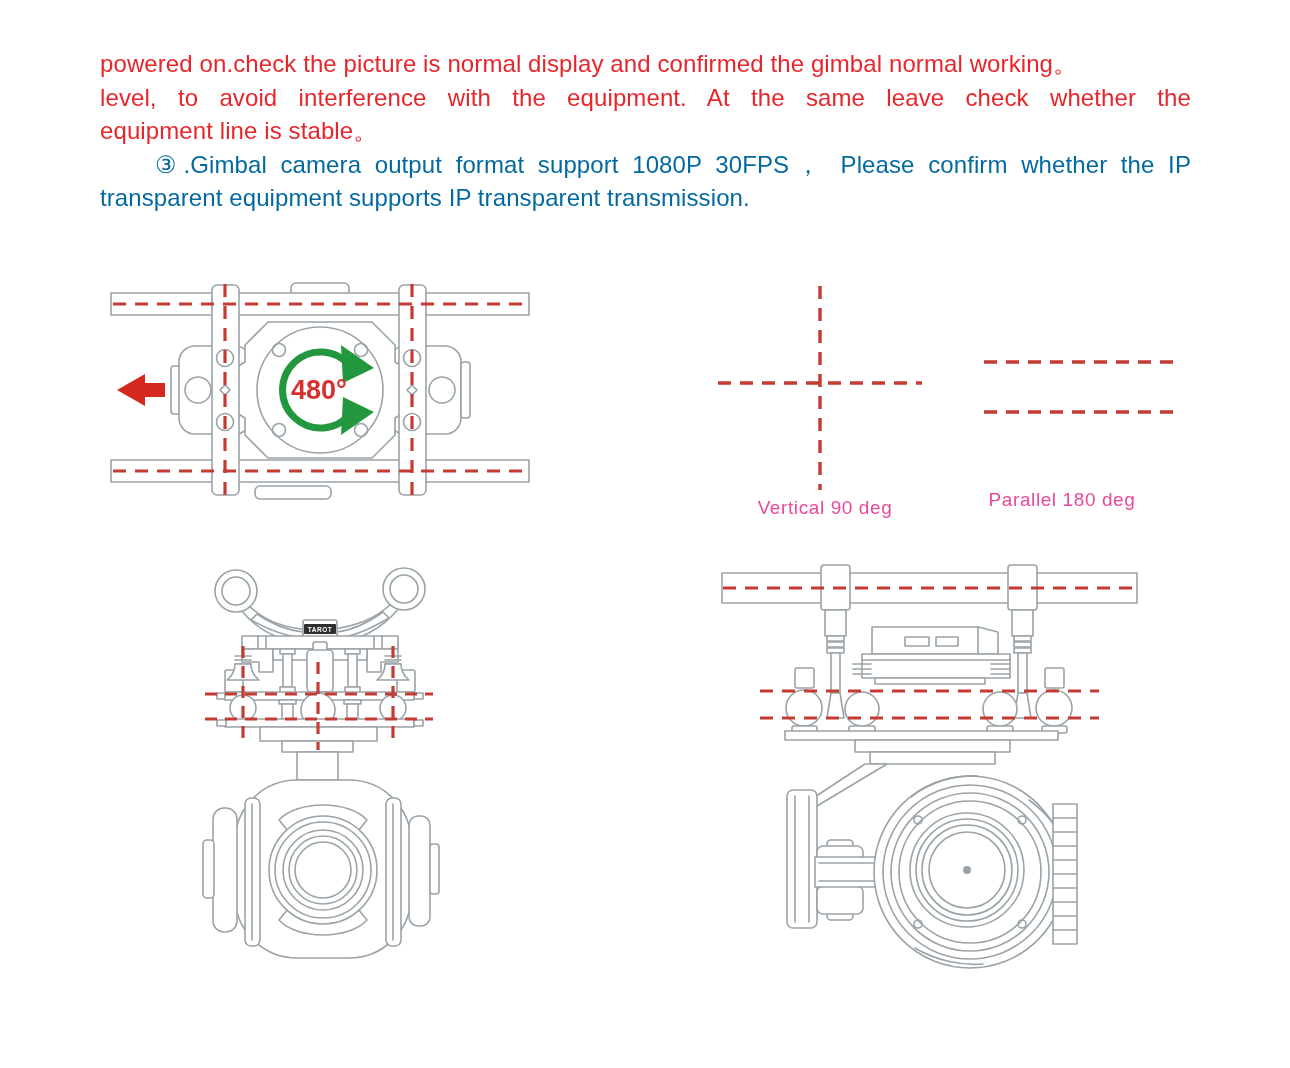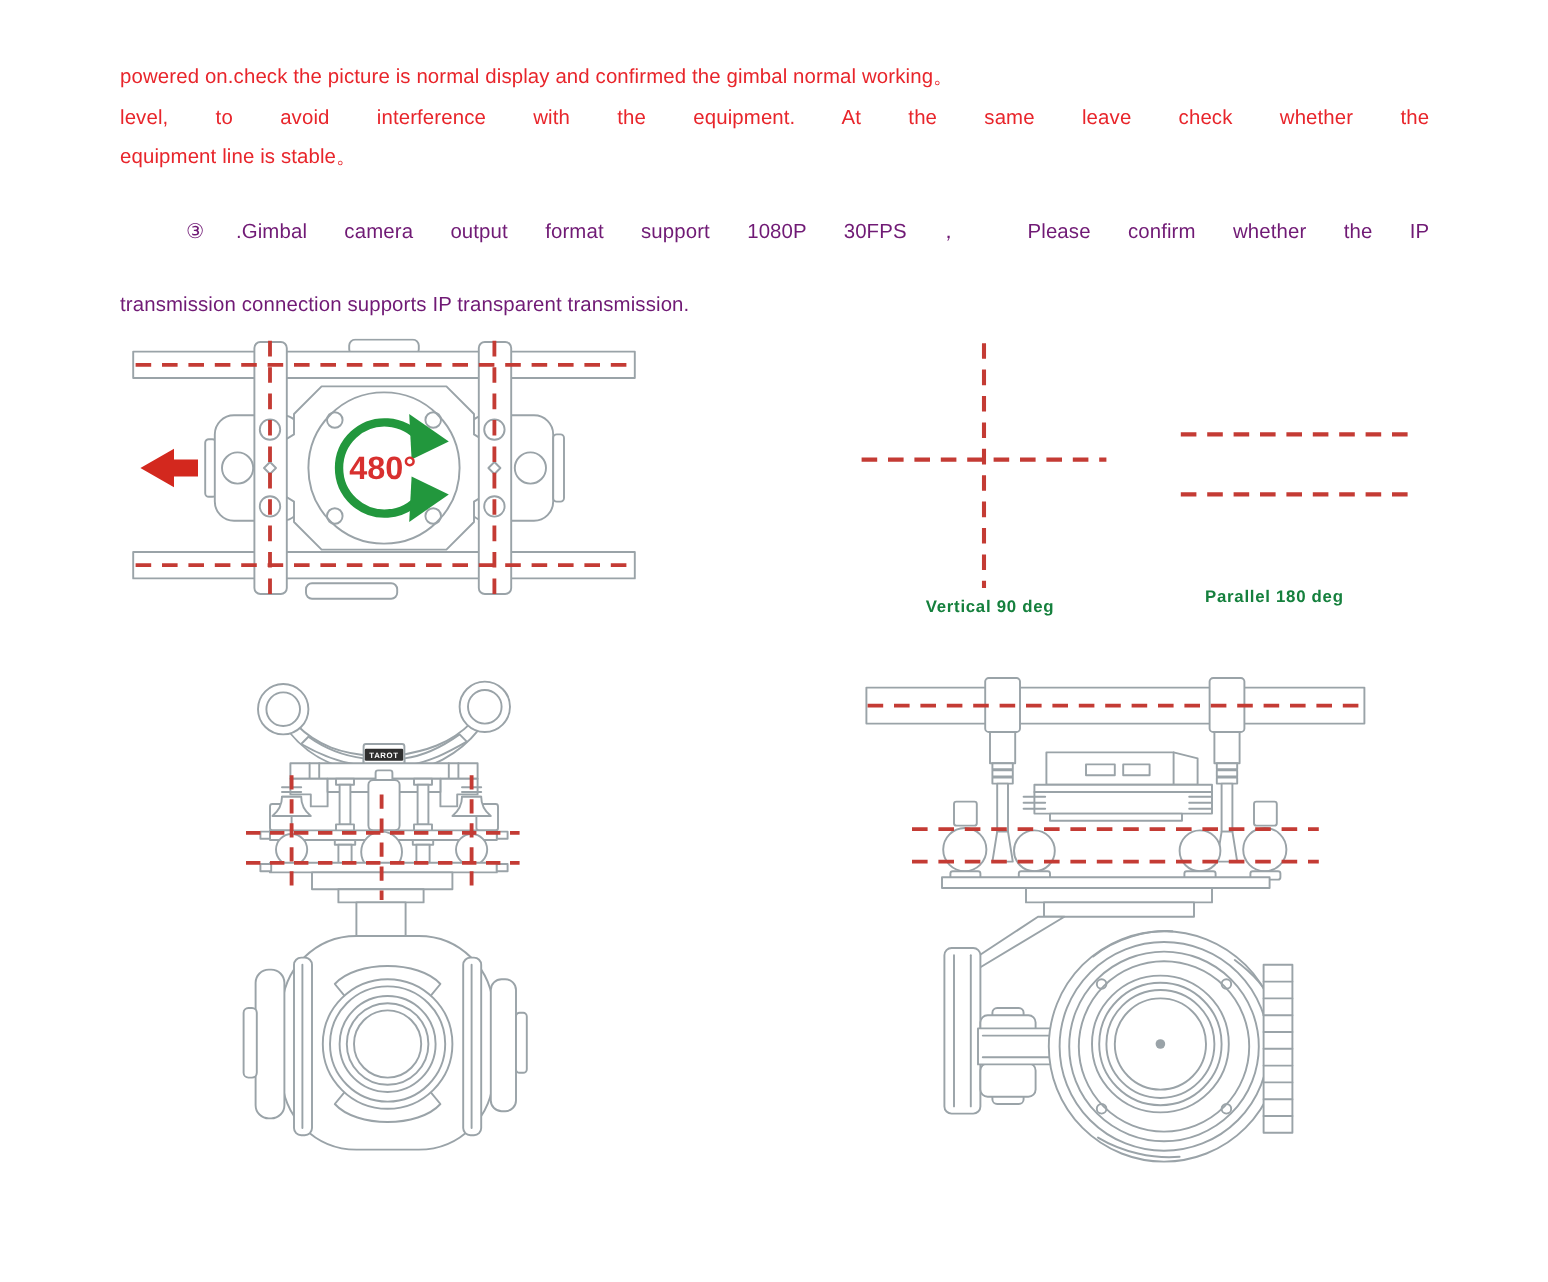--- a/index.html
+++ b/index.html
@@ -9,7 +9,7 @@
   }
   .textblock{
     position:absolute;left:100px;top:47px;width:1091px;
-    font-size:17px;line-height:33.6px;letter-spacing:0.1px;
+    font-size:24px;line-height:33.6px;letter-spacing:0.1px;
   }
   .red{color:#e8252b;}
   .black{color:#701a75;margin-top:28px;}

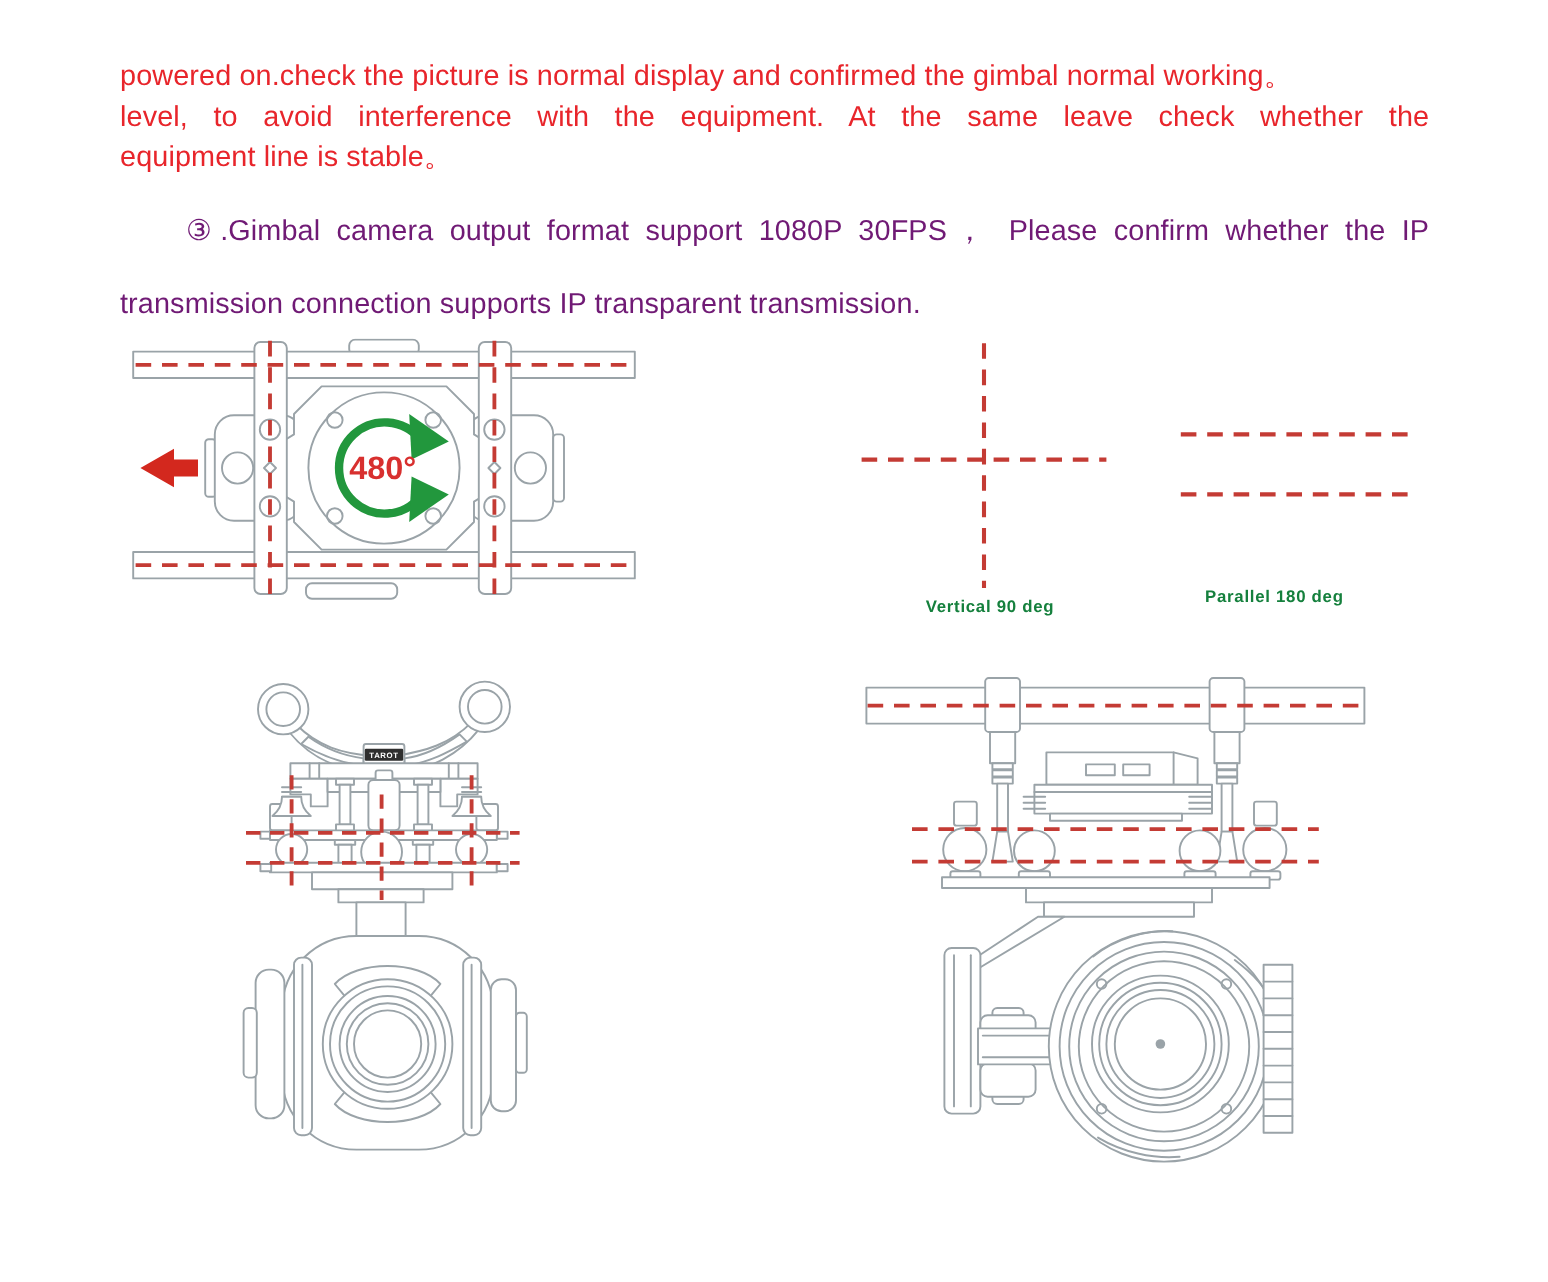--- a/index.html
+++ b/index.html
@@ -12,7 +12,7 @@
     font-size:24px;line-height:33.6px;letter-spacing:0.1px;
   }
   .red{color:#e8252b;}
-  .black{color:#701a75;margin-top:28px;}
+  .black{color:#0369a1;}
   .tline{text-align:justify;text-align-last:justify;white-space:normal;}
   .tline.last{text-align:justify;text-align-last:left;}
   .tline.indent{text-indent:55px;}

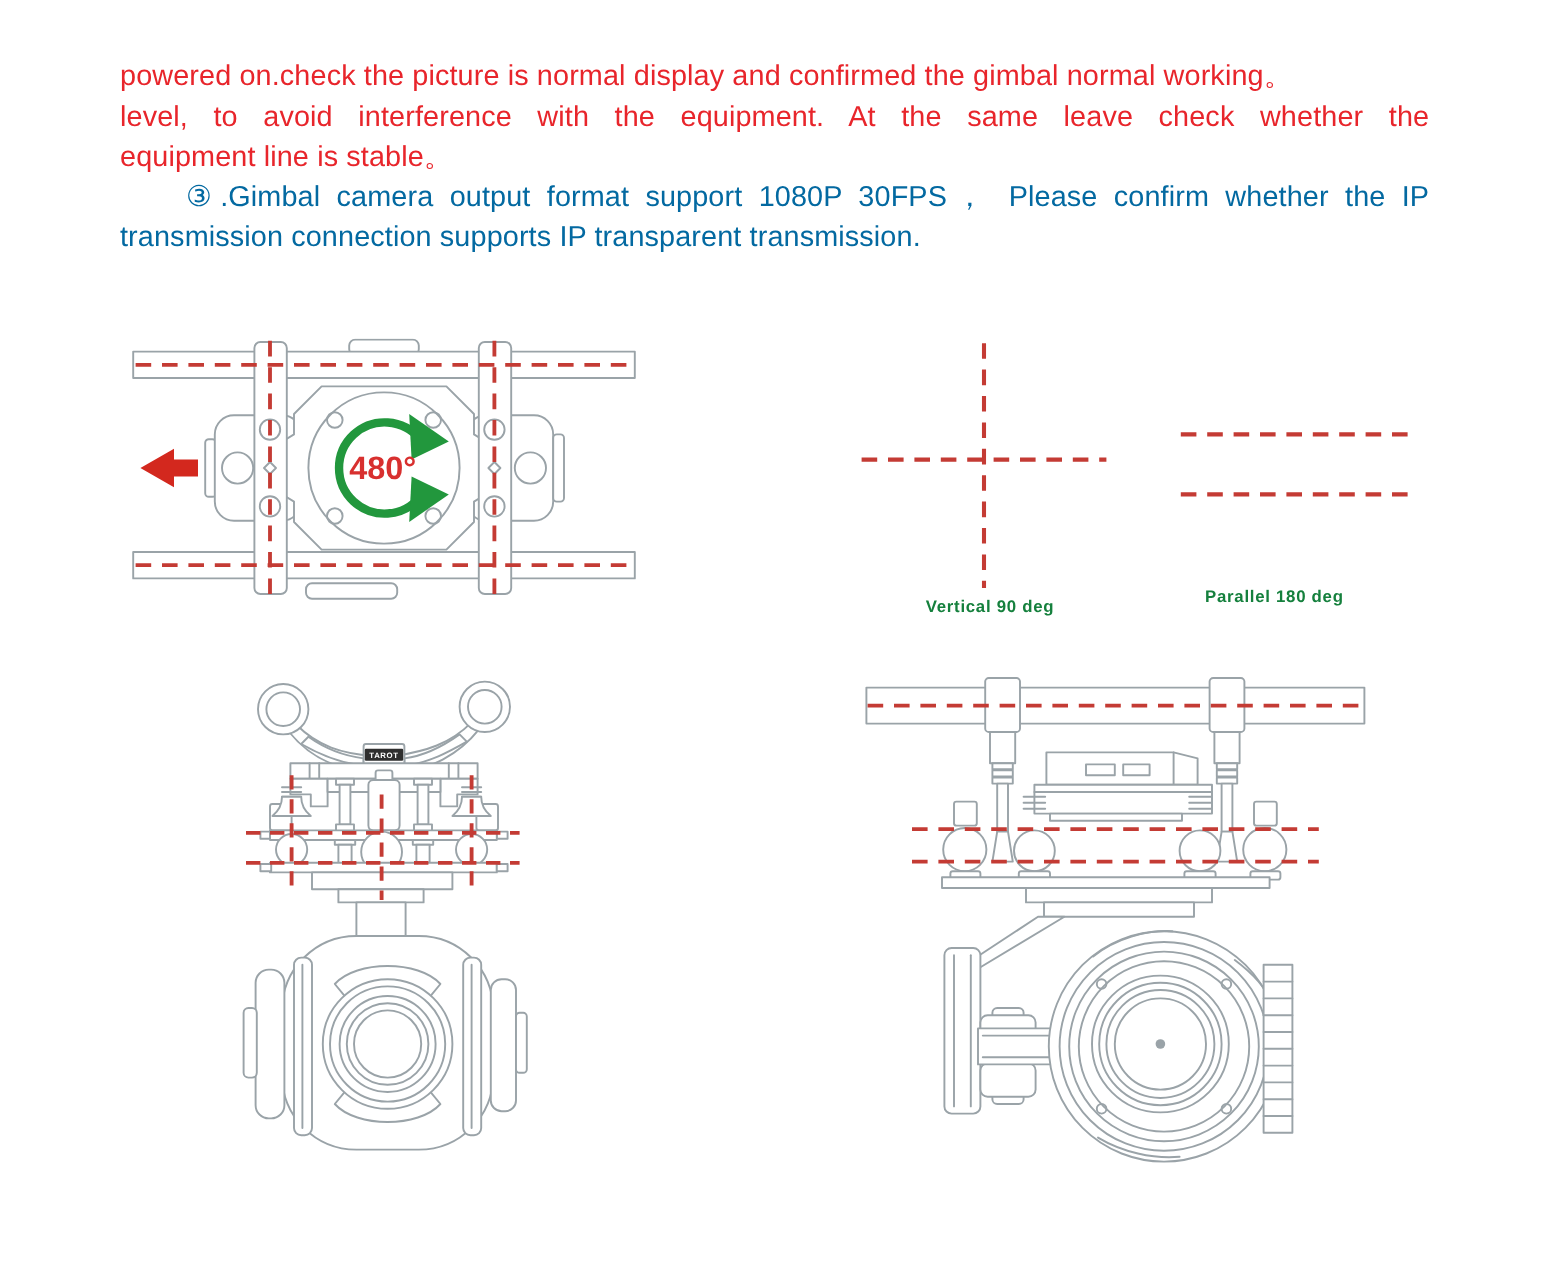--- a/index.html
+++ b/index.html
@@ -32,7 +32,7 @@
   <div class="tline red">level, to avoid interference with the equipment. At the same leave check whether the</div>
   <div class="tline last red">equipment line is stable。</div>
   <div class="tline indent black">③.Gimbal camera output format support 1080P 30FPS， Please confirm whether the IP</div>
-  <div class="tline last black">transmission connection supports IP transparent transmission.</div>
+  <div class="tline last black">transparent equipment supports IP transparent transmission.</div>
 </div>
 
 <svg class="diagram" style="left:105px;top:282px;" width="430" height="220" viewBox="0 0 430 220">

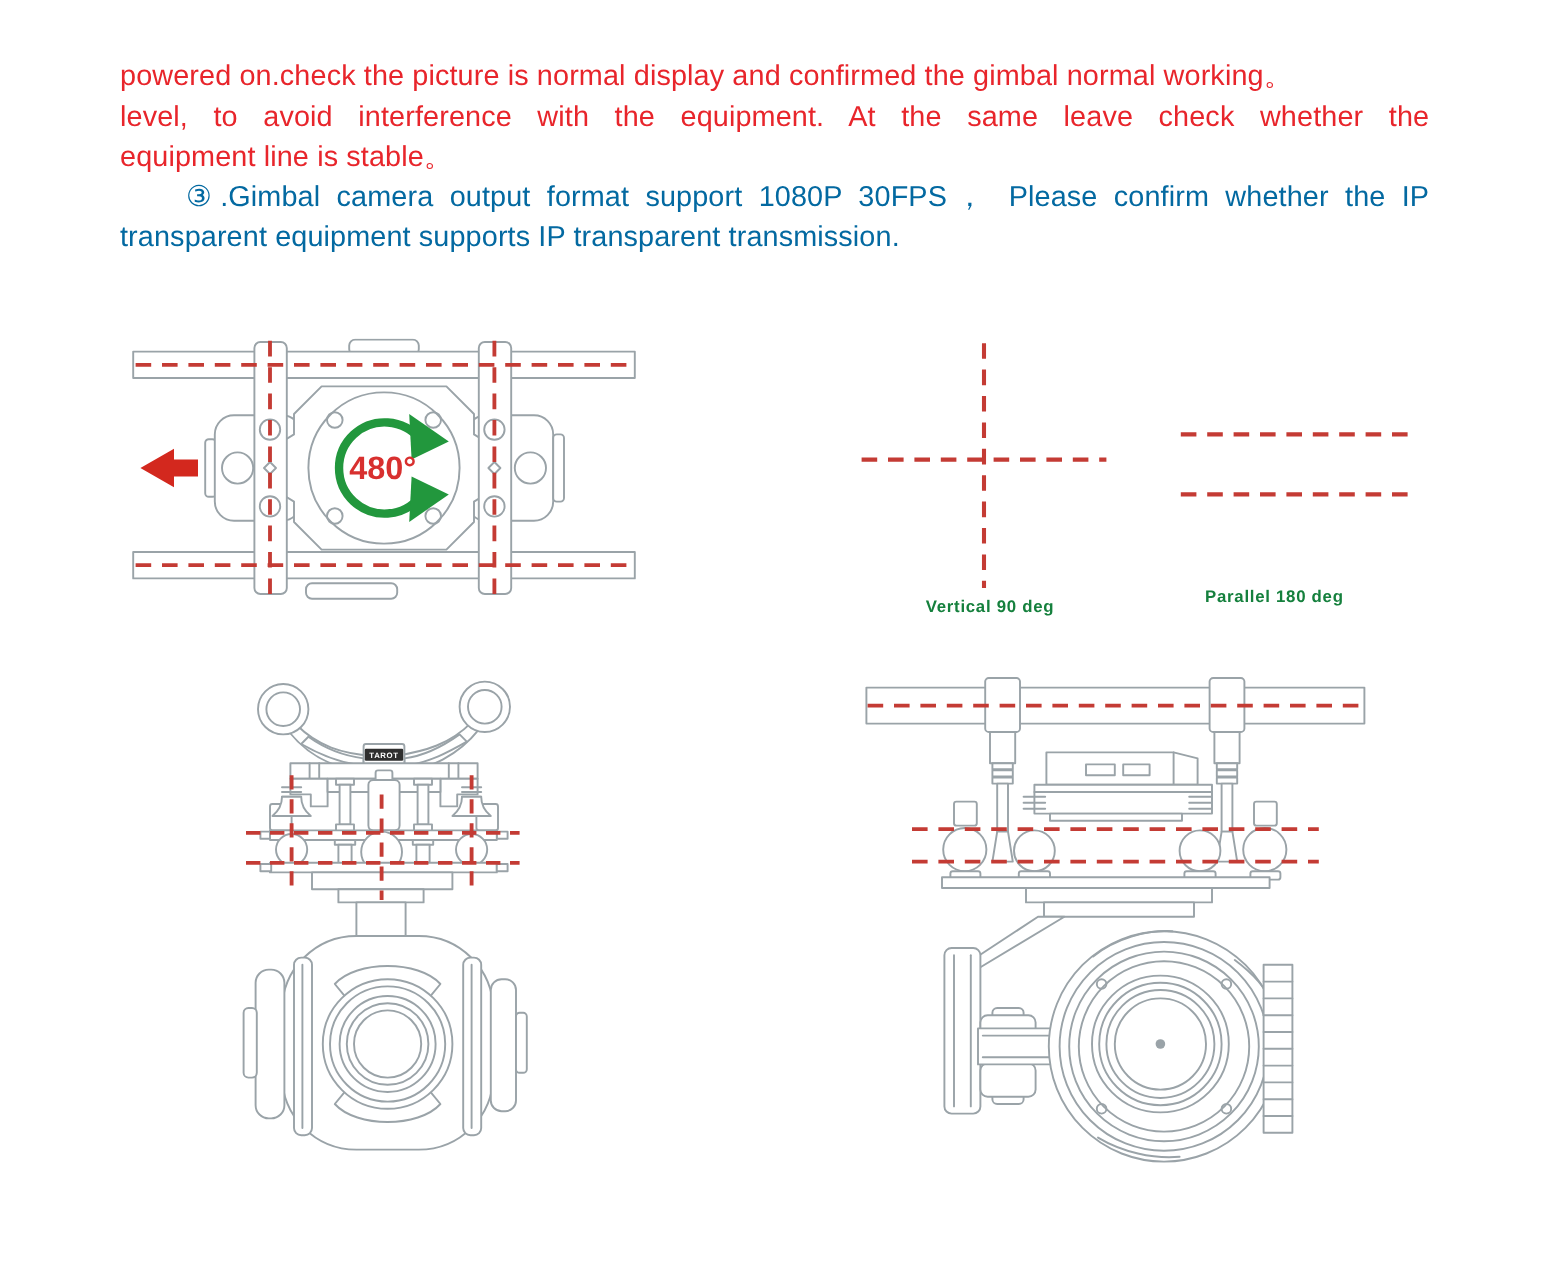--- a/index.html
+++ b/index.html
@@ -18,7 +18,7 @@
   .tline.indent{text-indent:55px;}
   .diagram{position:absolute;}
   .greenlabel{
-    position:absolute;color:#15803d;font-size:14px;letter-spacing:0.6px;text-align:center;font-weight:bold;
+    position:absolute;color:#ec4899;font-size:19px;letter-spacing:0.6px;text-align:center;
   }
   svg .g{stroke:#9aa3a8;stroke-width:1.6;fill:#ffffff;stroke-linejoin:round;stroke-linecap:round;}
   svg .gn{stroke:#9aa3a8;stroke-width:1.6;fill:none;stroke-linejoin:round;stroke-linecap:round;}

